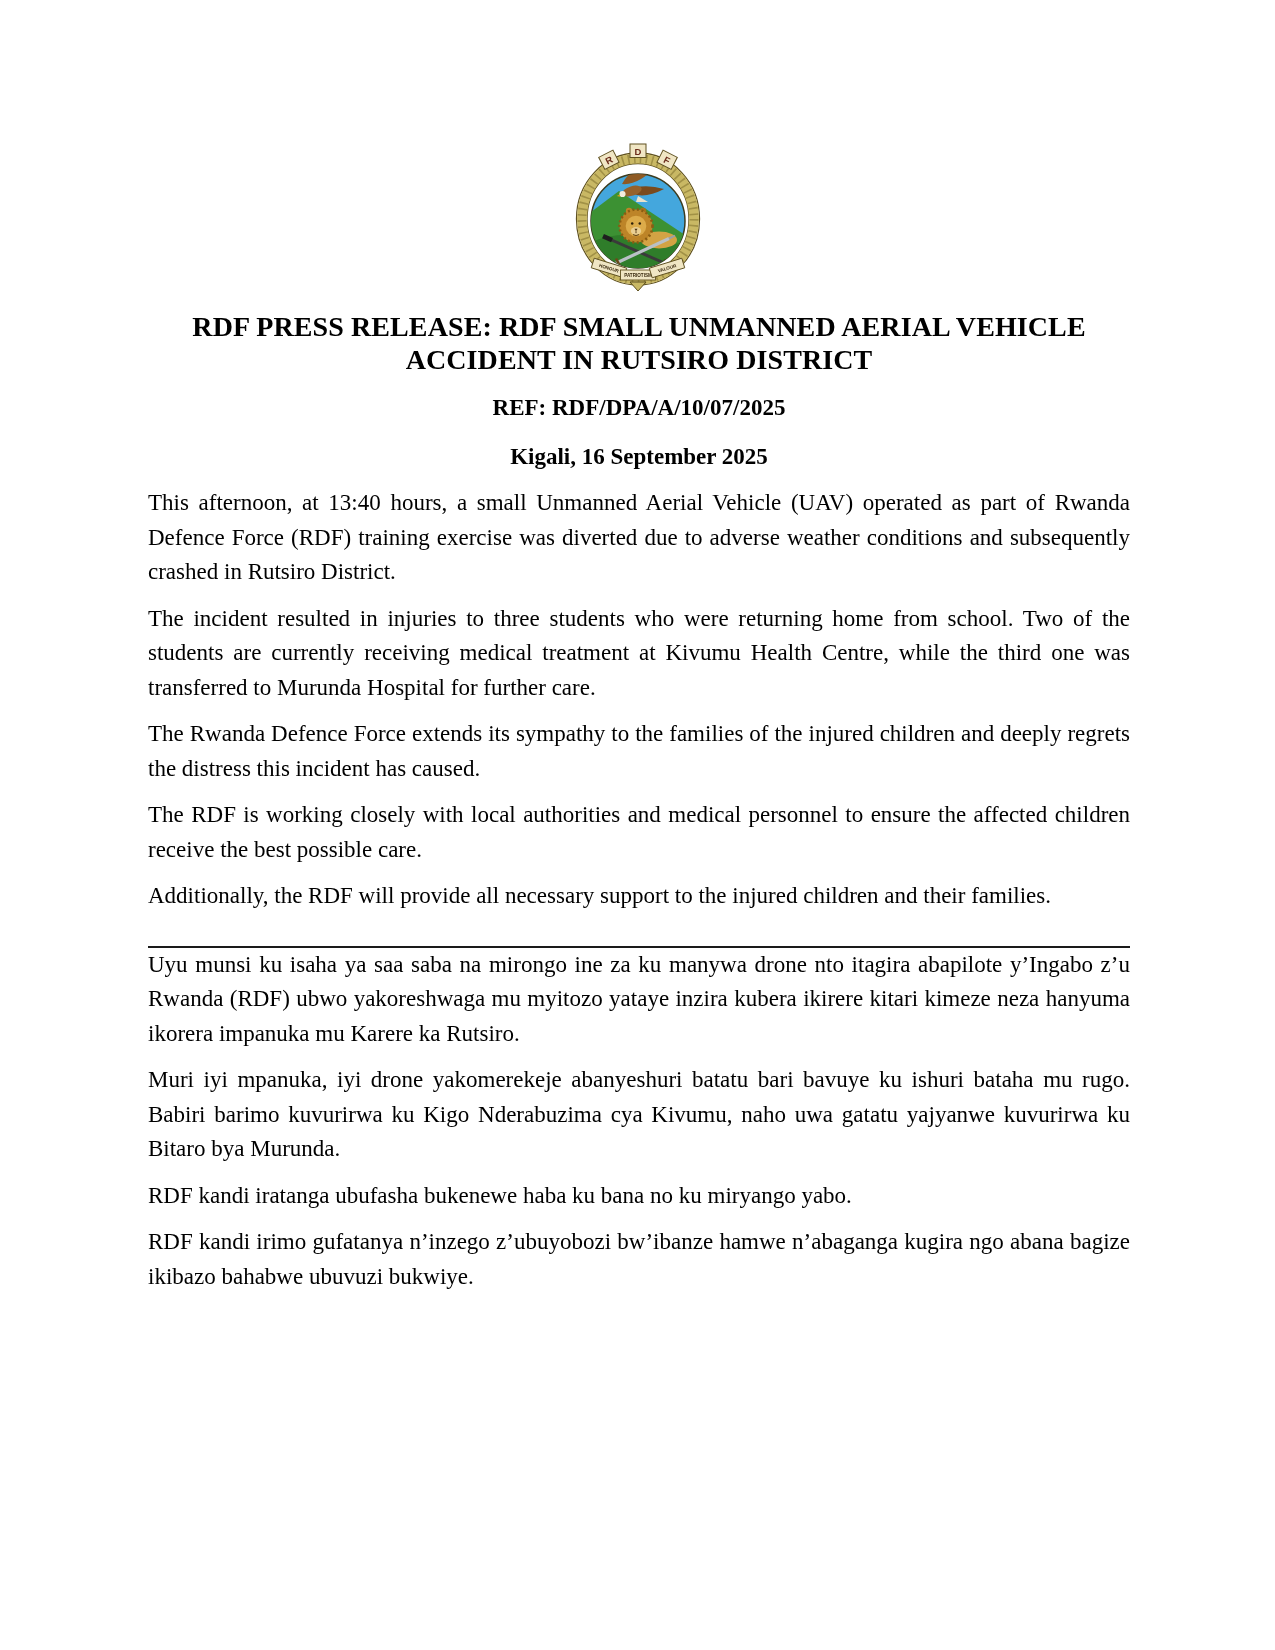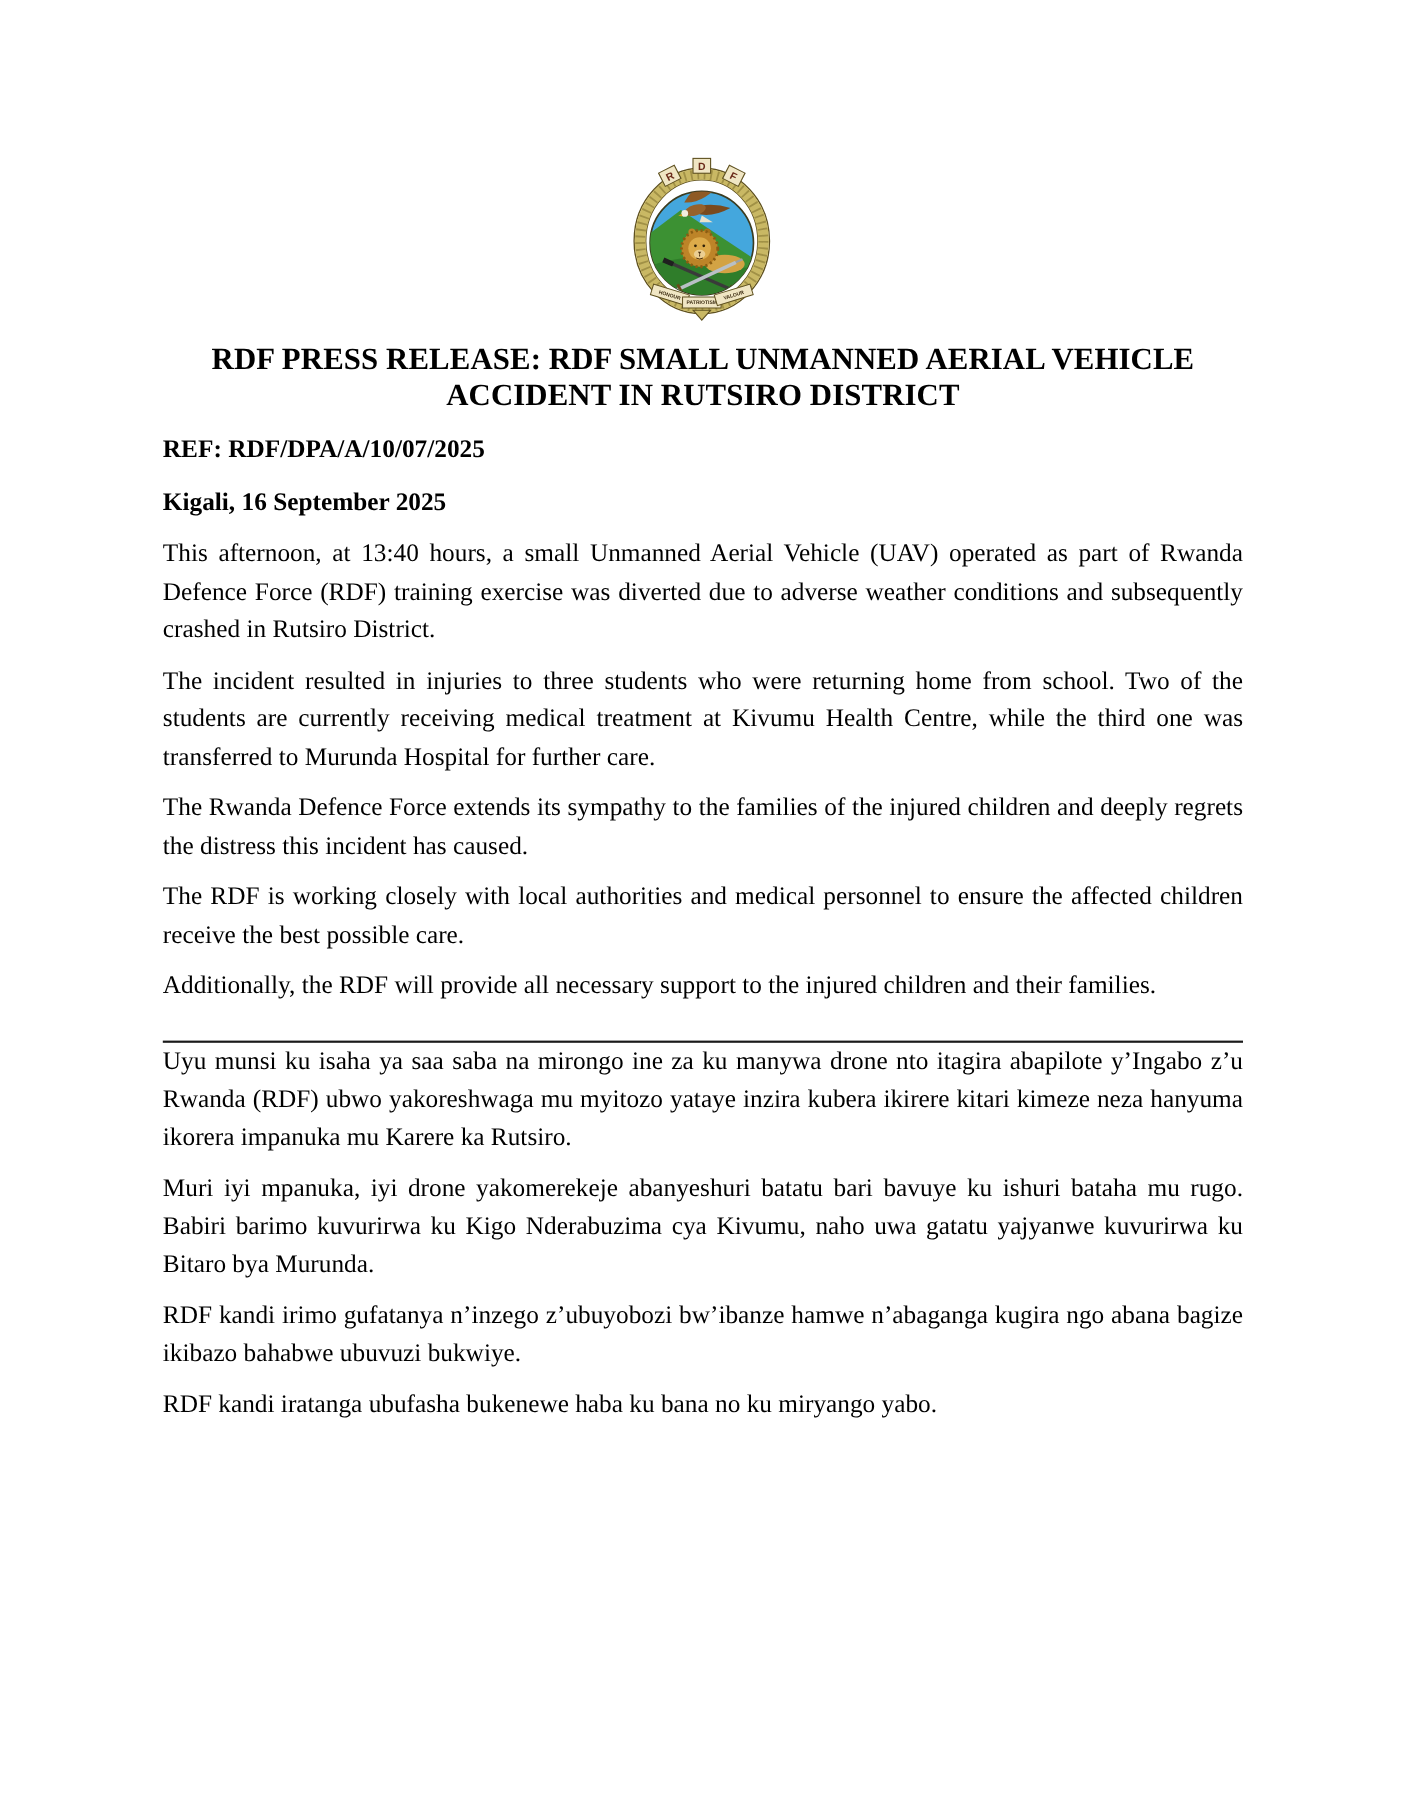--- a/index.html
+++ b/index.html
@@ -34,7 +34,7 @@
     font-size: 23px;
     line-height: 35px;
     font-weight: bold;
-    text-align: left;
+    text-align: center;
   }
   .para {
     margin: 12px 0 0 0;

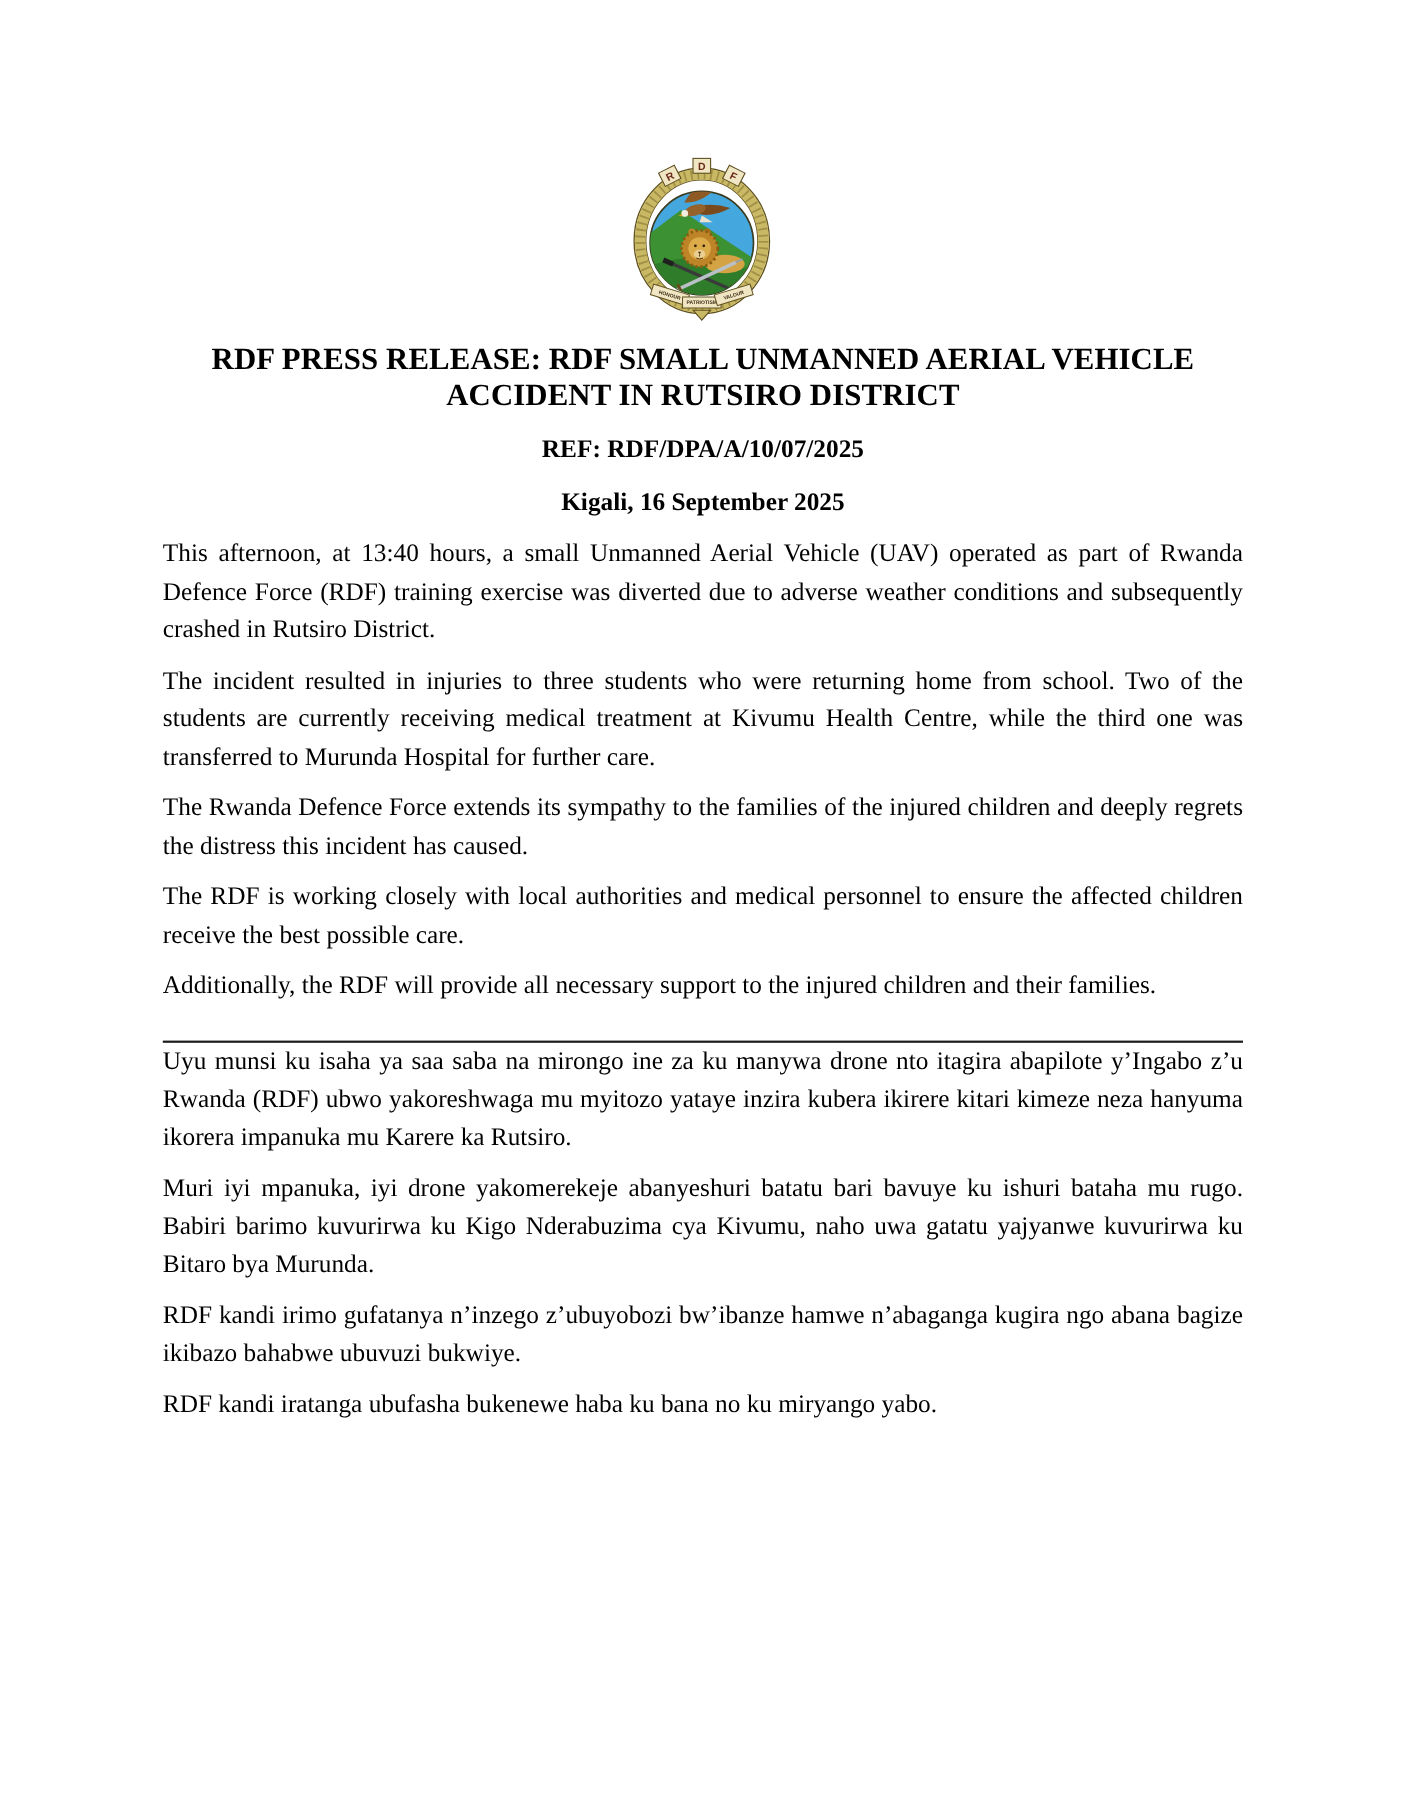--- a/index.html
+++ b/index.html
@@ -163,8 +163,8 @@
 
     <p class="para" style="margin-top:0">Uyu munsi ku isaha ya saa saba na mirongo ine za ku manywa drone nto itagira abapilote y’Ingabo z’u Rwanda (RDF) ubwo yakoreshwaga mu myitozo yataye inzira kubera ikirere kitari kimeze neza hanyuma ikorera impanuka mu Karere ka Rutsiro.</p>
     <p class="para">Muri iyi mpanuka, iyi drone yakomerekeje abanyeshuri batatu bari bavuye ku ishuri bataha mu rugo. Babiri barimo kuvurirwa ku Kigo Nderabuzima cya Kivumu, naho uwa gatatu yajyanwe kuvurirwa ku Bitaro bya Murunda.</p>
+    <p class="para">RDF kandi iratanga ubufasha bukenewe haba ku bana no ku miryango yabo.</p>
     <p class="para">RDF kandi irimo gufatanya n’inzego z’ubuyobozi bw’ibanze hamwe n’abaganga kugira ngo abana bagize ikibazo bahabwe ubuvuzi bukwiye.</p>
-    <p class="para">RDF kandi iratanga ubufasha bukenewe haba ku bana no ku miryango yabo.</p>
 
   </div>
 </div>

